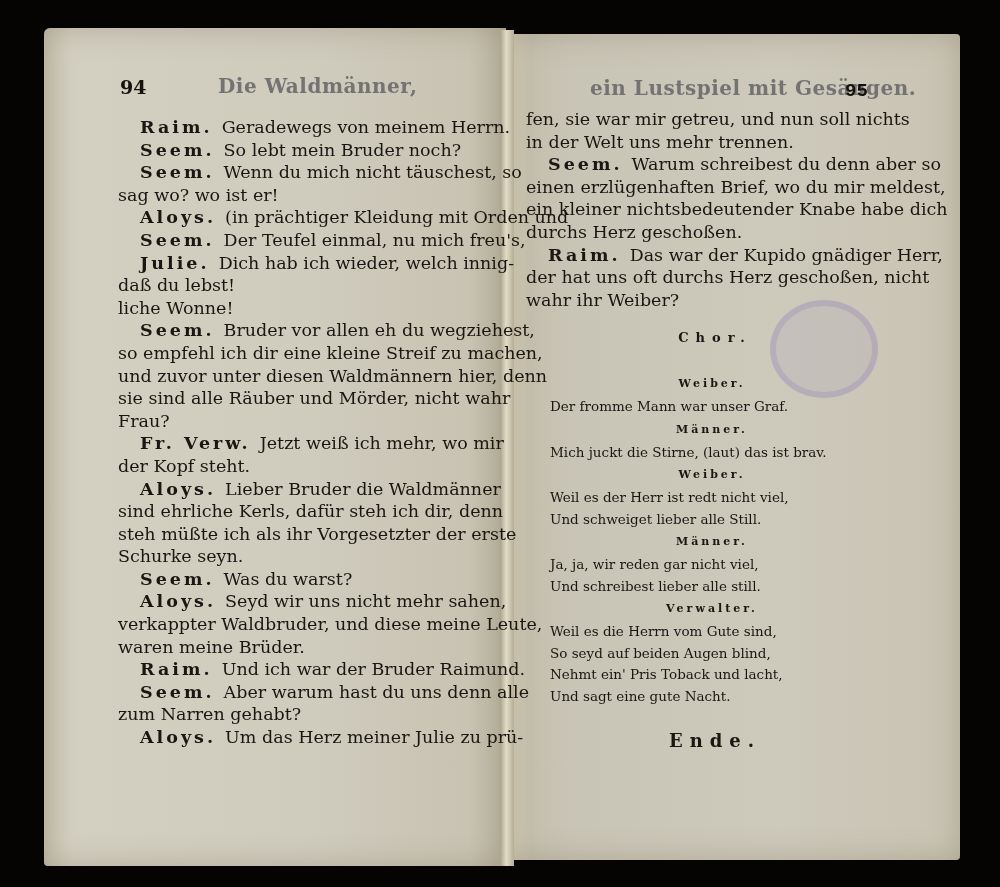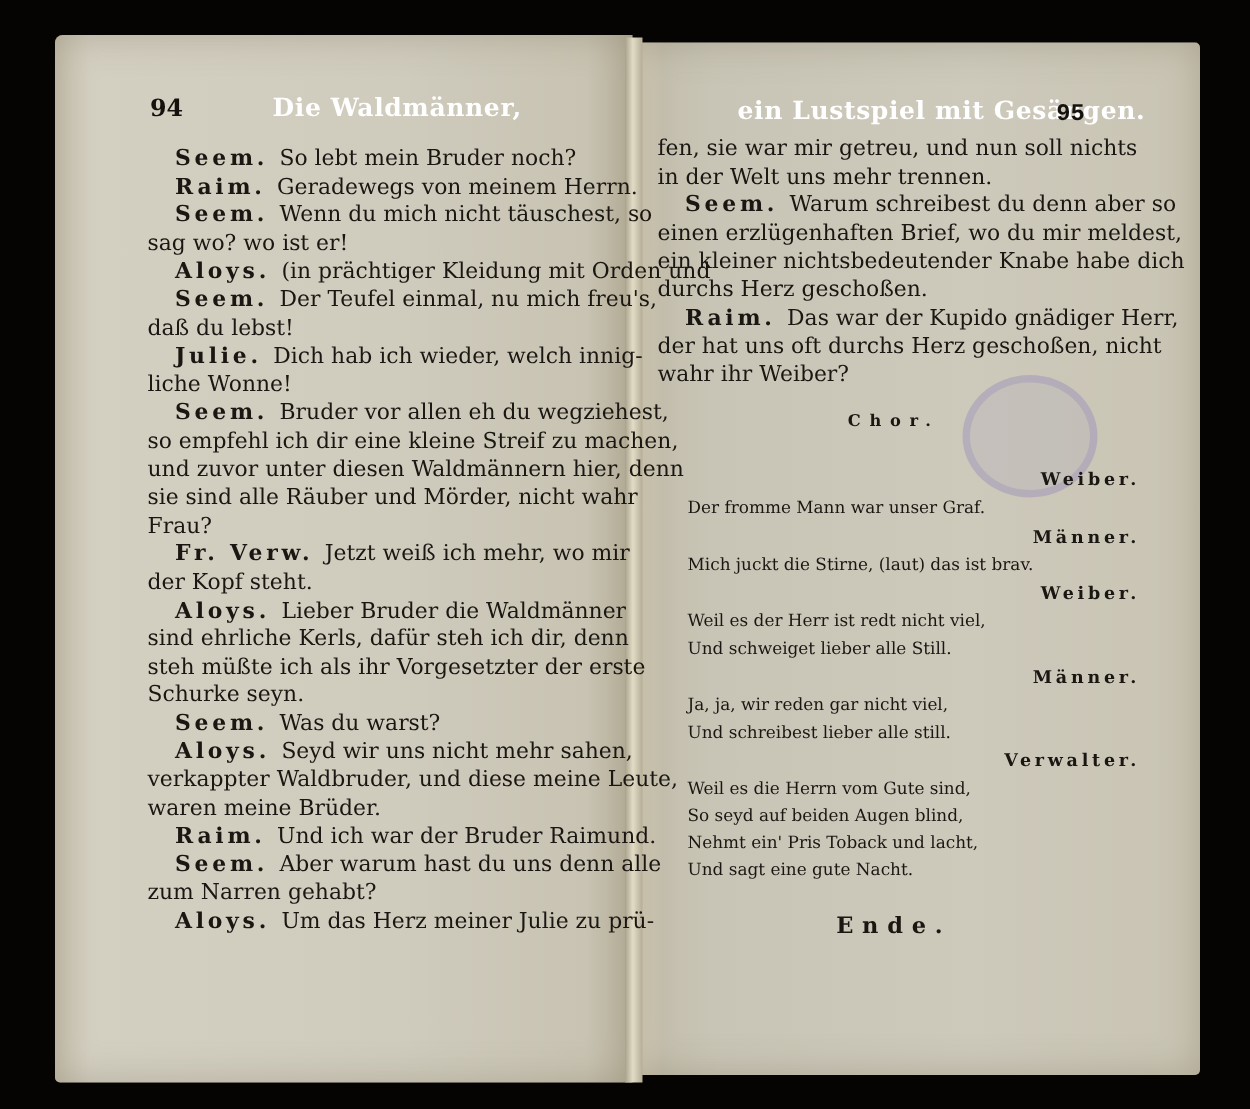--- a/index.html
+++ b/index.html
@@ -31,7 +31,7 @@
       border: 6px solid rgba(140,130,185,0.28); background: rgba(150,140,190,0.14);
     }
     .running-head {
-      position: absolute; font-size: 20px; font-weight: bold; color: #ffffff; letter-spacing: 0.5px;
+      position: absolute; font-size: 20px; font-weight: bold; color: #737373; letter-spacing: 0.5px;
     }
     .page-num {
       position: absolute; font-size: 19px; font-weight: bold; color: #15120e;

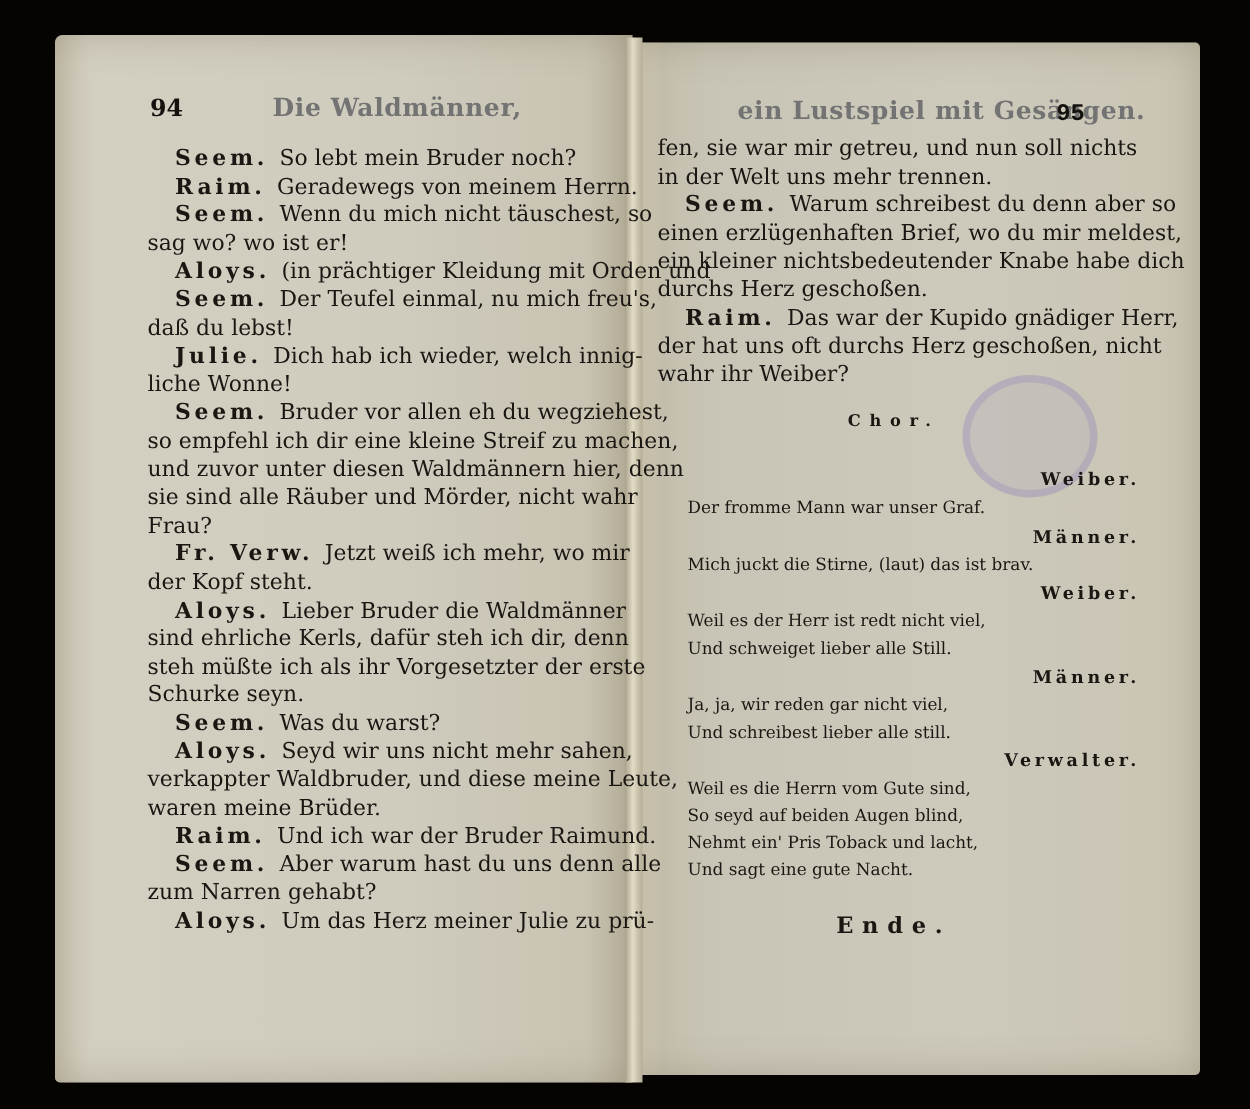--- a/index.html
+++ b/index.html
@@ -63,8 +63,8 @@
   <div class="running-head" style="left:218px; top:74px;">Die Waldmänner,</div>
 
   <div class="text-block" id="left-text" style="left:118px; top:116px; width:368px;">
+      <div class="line indent"><span class="speaker">Raim. </span><span>Geradewegs von meinem Herrn.</span></div>
       <div class="line indent"><span class="speaker">Seem. </span><span>So lebt mein Bruder noch?</span></div>
-      <div class="line indent"><span class="speaker">Raim. </span><span>Geradewegs von meinem Herrn.</span></div>
       <div class="line indent"><span class="speaker">Seem. </span><span>Wenn du mich nicht täuschest, so</span></div>
       <div class="line"><span>sag wo? wo ist er!</span></div>
       <div class="line indent"><span class="speaker">Aloys. </span><span>(in prächtiger Kleidung mit Orden und</span></div>

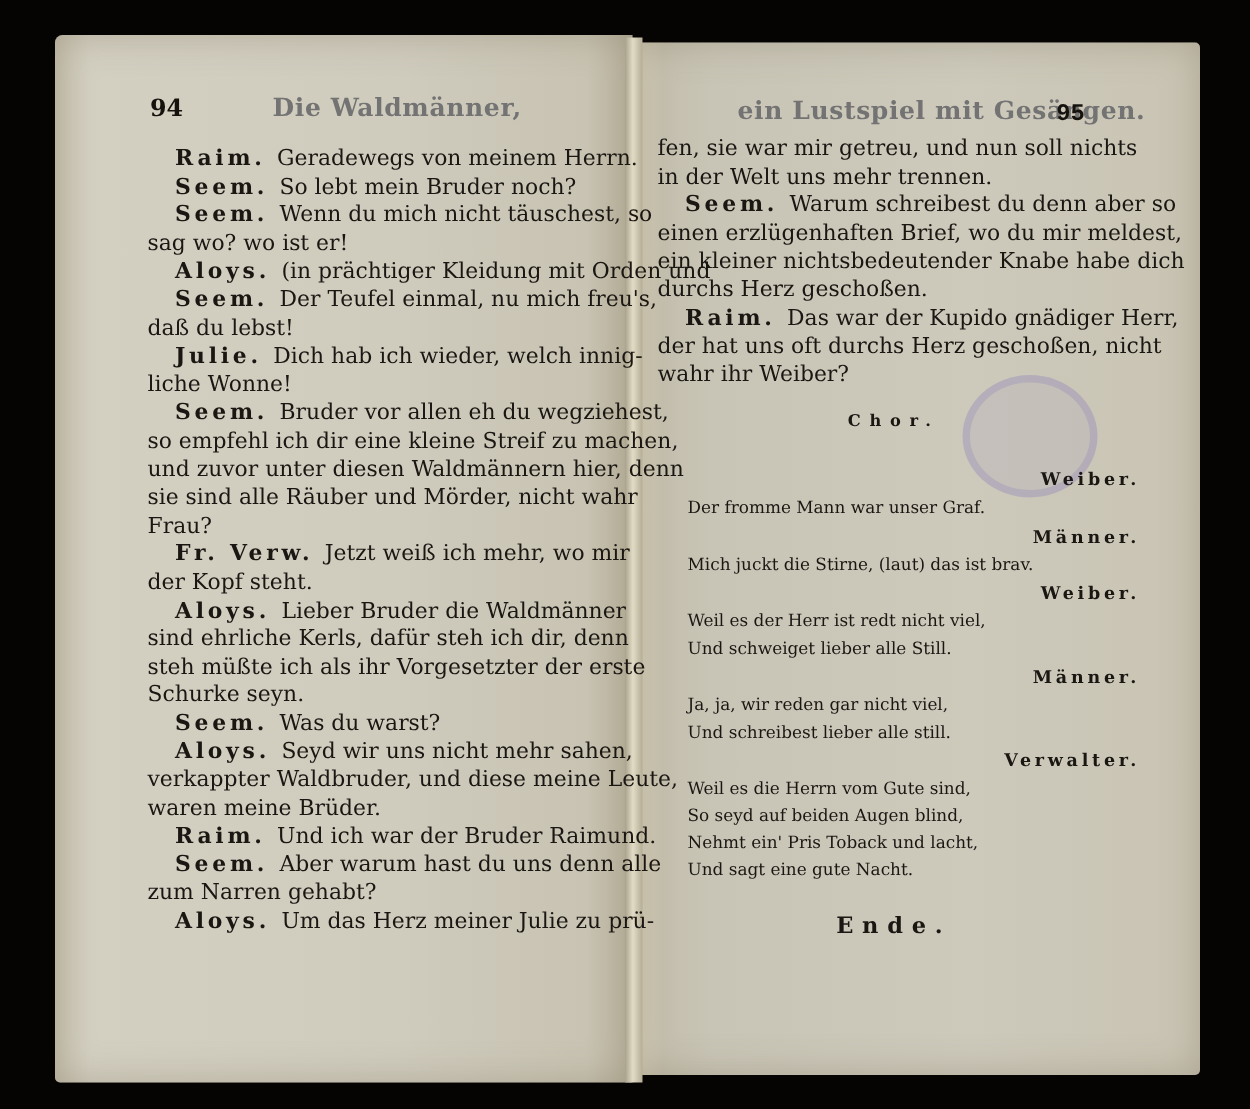--- a/index.html
+++ b/index.html
@@ -69,8 +69,8 @@
       <div class="line"><span>sag wo? wo ist er!</span></div>
       <div class="line indent"><span class="speaker">Aloys. </span><span>(in prächtiger Kleidung mit Orden und</span></div>
       <div class="line indent"><span class="speaker">Seem. </span><span>Der Teufel einmal, nu mich freu's,</span></div>
+      <div class="line indent"><span class="speaker">Julie. </span><span>Dich hab ich wieder, welch innig-</span></div>
       <div class="line"><span>daß du lebst!</span></div>
-      <div class="line indent"><span class="speaker">Julie. </span><span>Dich hab ich wieder, welch innig-</span></div>
       <div class="line"><span>liche Wonne!</span></div>
       <div class="line indent"><span class="speaker">Seem. </span><span>Bruder vor allen eh du wegziehest,</span></div>
       <div class="line"><span>so empfehl ich dir eine kleine Streif zu machen,</span></div>

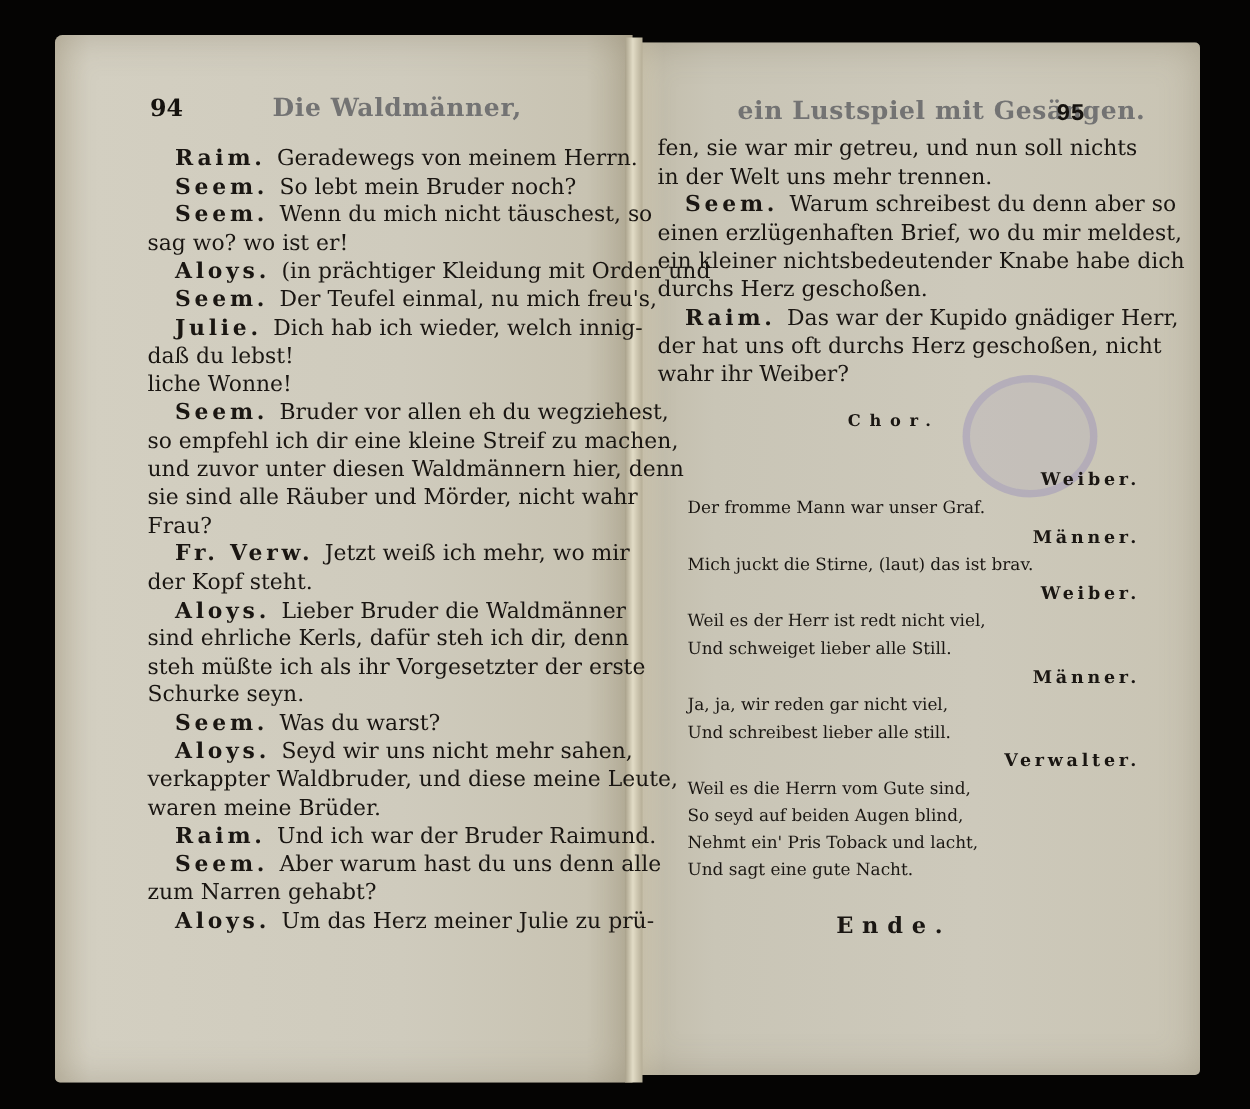--- a/index.html
+++ b/index.html
@@ -44,7 +44,7 @@
     .speaker { letter-spacing: 3px; font-weight: bold; }
     .song { position: absolute; color: #1a1612; text-align: left; }
     .song-heading {
-      text-align: right; font-weight: bold; letter-spacing: 3px; font-size: 14px; line-height: 24px; margin: 0;
+      text-align: center; font-weight: bold; letter-spacing: 3px; font-size: 11px; line-height: 24px; margin: 0;
     }
     .song-line { font-size: 13.5px; line-height: 21.5px; white-space: nowrap; padding-left: 38px; }
     .chor { position: absolute; left: 640px; top: 330px; width: 150px; text-align: center; font-weight: bold; font-size: 13px; letter-spacing: 7px; color: #1a1612; }

